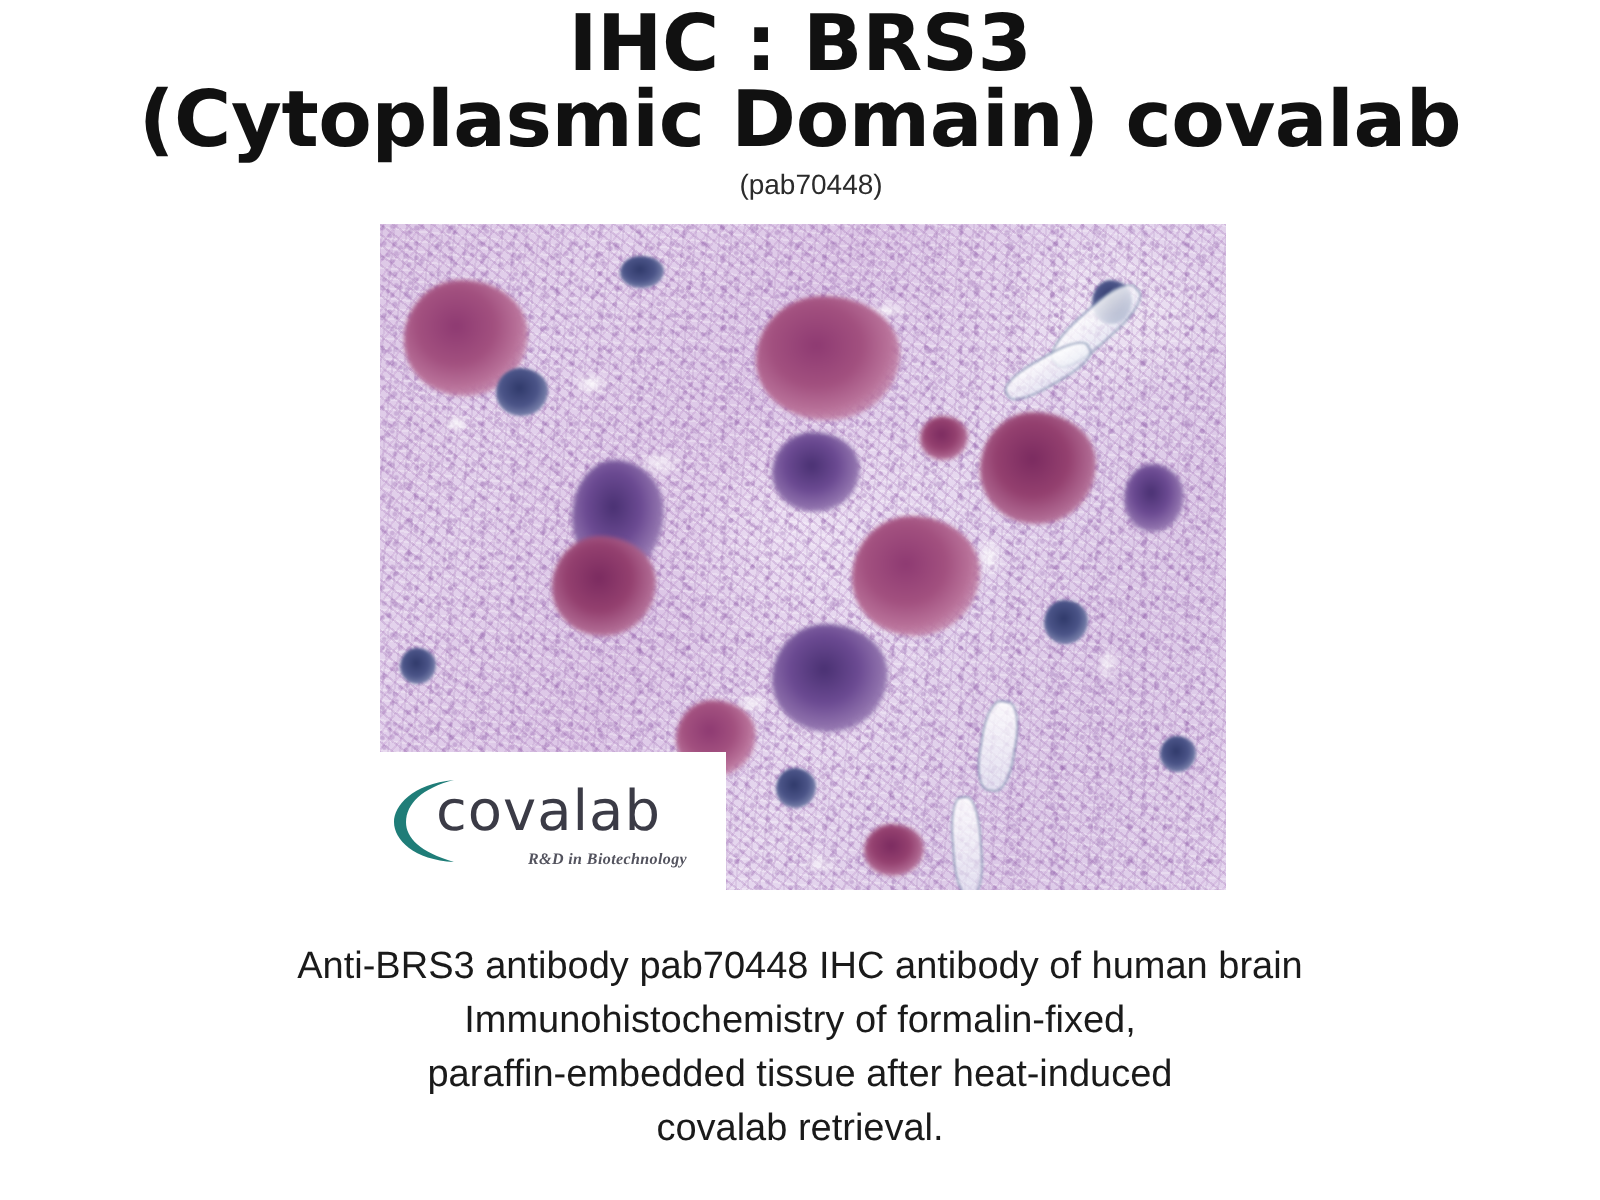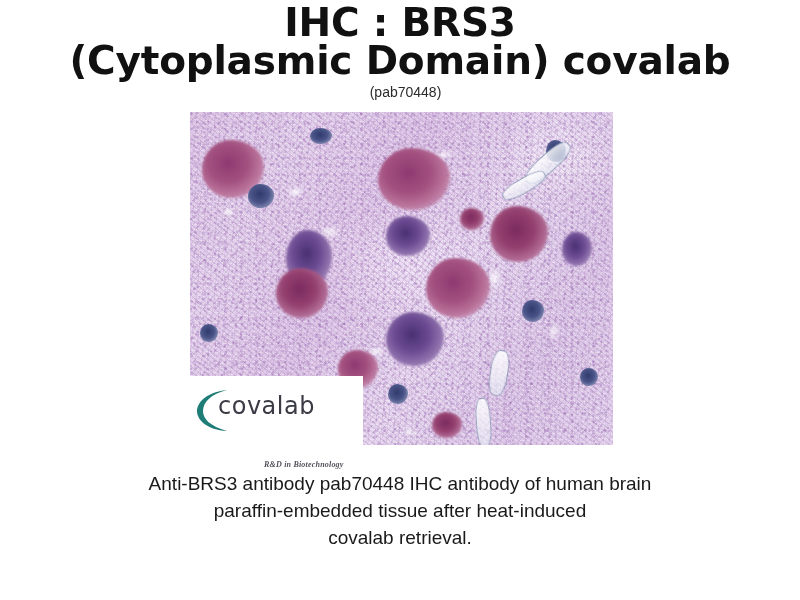--- a/index.html
+++ b/index.html
@@ -163,7 +163,7 @@
     left: 28px;
     top: 6px;
     font-family: "DejaVu Sans", sans-serif;
-    font-size: 24px;
+    font-size: 28px;
     font-weight: normal;
     color: #3b3b46;
     letter-spacing: 0.5px;

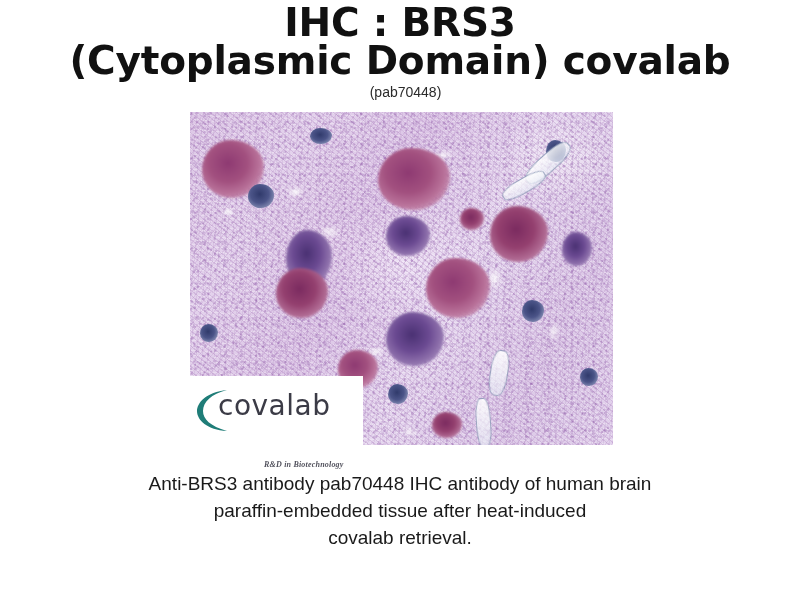--- a/index.html
+++ b/index.html
@@ -180,7 +180,6 @@
     color: #53535e;
     letter-spacing: 0.2px;
     white-space: nowrap;
-    margin-top: 35px;
   }
 
   

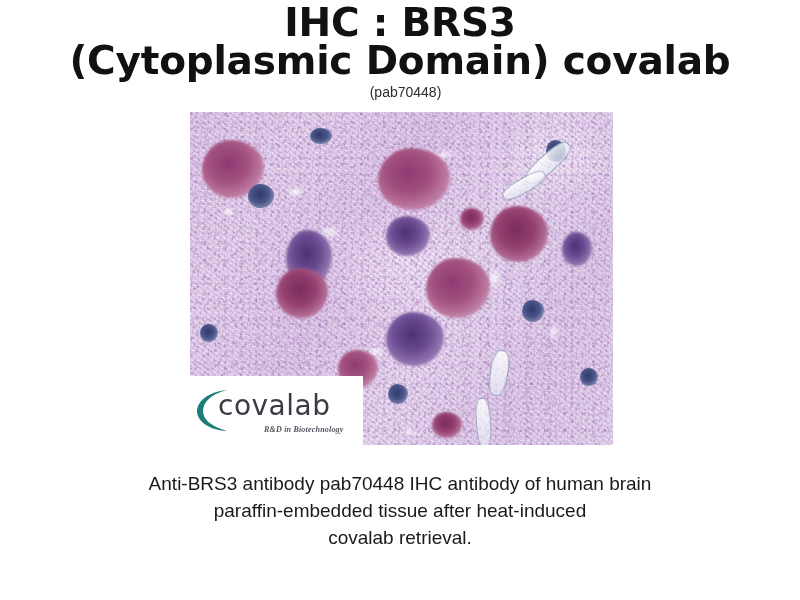--- a/index.html
+++ b/index.html
@@ -255,6 +255,7 @@
 
 <div class="caption">
   <div class="caption-line">Anti-BRS3 antibody pab70448 IHC antibody of human brain</div>
+  <div class="caption-line">Immunohistochemistry of formalin-fixed,</div>
   <div class="caption-line">paraffin-embedded tissue after heat-induced</div>
   <div class="caption-line">covalab retrieval.</div>
 </div>

